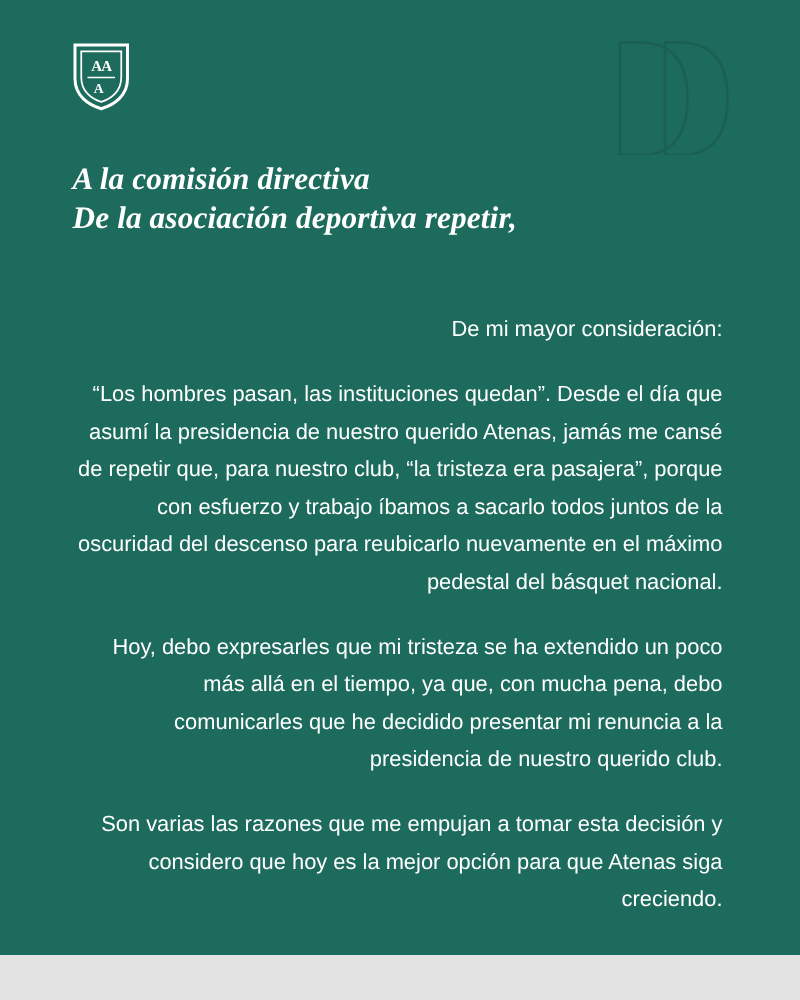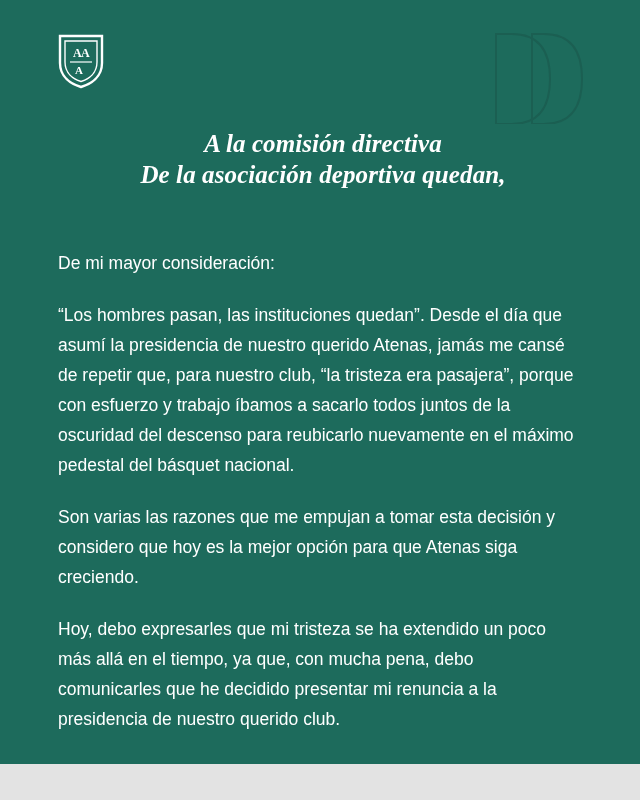--- a/index.html
+++ b/index.html
@@ -72,7 +72,7 @@
     line-height: 31px;
     letter-spacing: 0.1px;
   }
-  .headline div { white-space: nowrap; text-align: center; }
+  .headline div { white-space: nowrap; }
 
   
   .body {

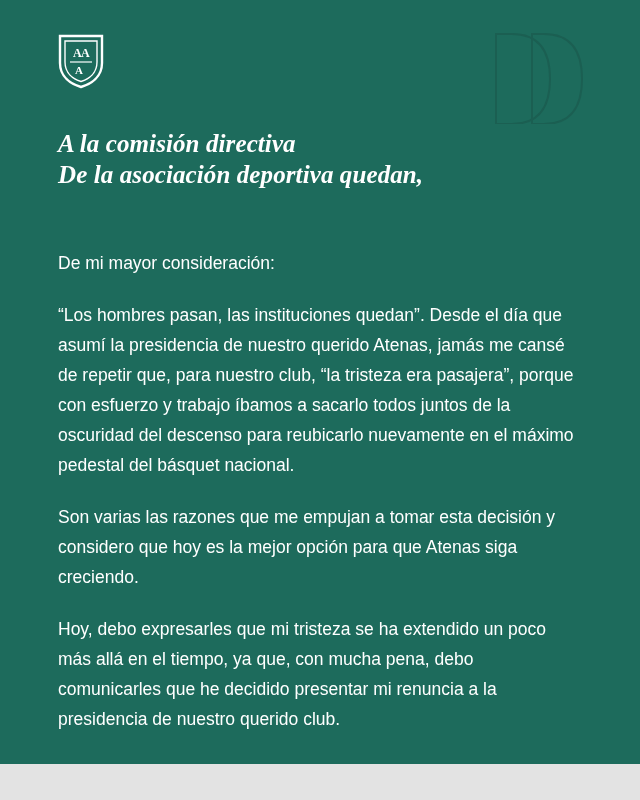--- a/index.html
+++ b/index.html
@@ -113,7 +113,7 @@
 
   <div class="headline">
     <div>A la comisión directiva</div>
-    <div>De la asociación deportiva quedan,</div>
+    <div>De la asociación deportiva repetir,</div>
   </div>
 
   <div class="body">

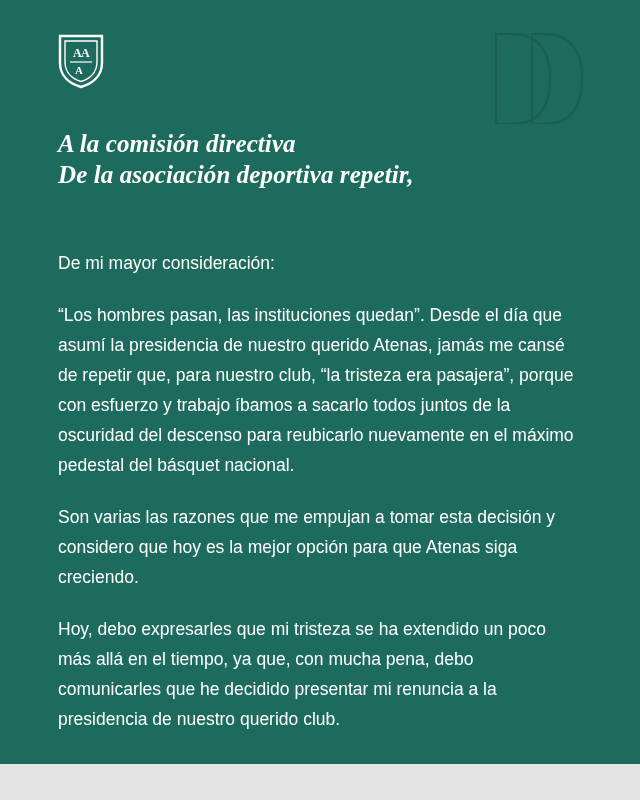--- a/index.html
+++ b/index.html
@@ -84,6 +84,7 @@
     font-size: 17.5px;
     line-height: 30px;
     font-weight: 400;
+    text-align: right;
   }
   .para { margin: 0 0 22px 0; }
   .para:last-child { margin-bottom: 0; }

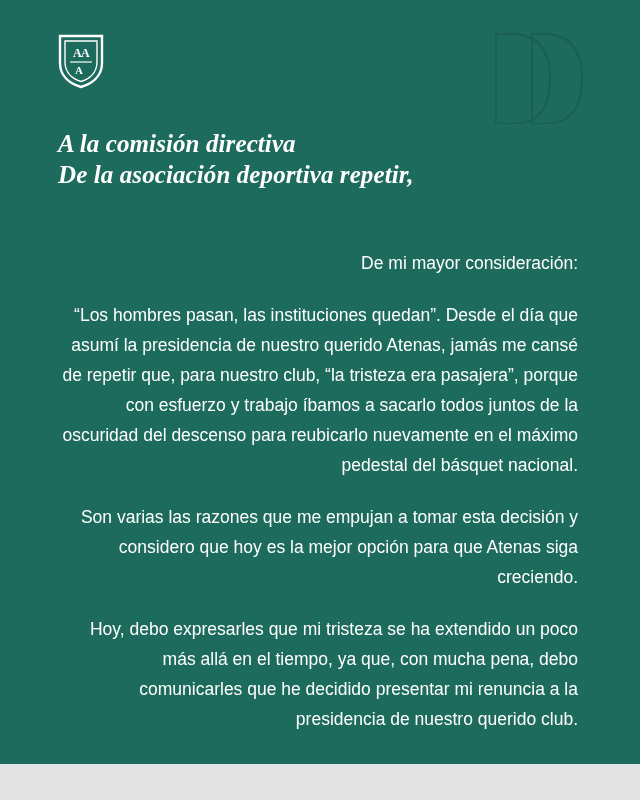--- a/index.html
+++ b/index.html
@@ -120,8 +120,8 @@
   <div class="body">
     <p class="para">De mi mayor consideración:</p>
     <p class="para">“Los hombres pasan, las instituciones quedan”. Desde el día que asumí la presidencia de nuestro querido Atenas, jamás me cansé de repetir que, para nuestro club, “la tristeza era pasajera”, porque con esfuerzo y trabajo íbamos a sacarlo todos juntos de la oscuridad del descenso para reubicarlo nuevamente en el máximo pedestal del básquet nacional.</p>
+    <p class="para">Hoy, debo expresarles que mi tristeza se ha extendido un poco más allá en el tiempo, ya que, con mucha pena, debo comunicarles que he decidido presentar mi renuncia a la presidencia de nuestro querido club.</p>
     <p class="para">Son varias las razones que me empujan a tomar esta decisión y considero que hoy es la mejor opción para que Atenas siga creciendo.</p>
-    <p class="para">Hoy, debo expresarles que mi tristeza se ha extendido un poco más allá en el tiempo, ya que, con mucha pena, debo comunicarles que he decidido presentar mi renuncia a la presidencia de nuestro querido club.</p>
   </div>
 
   <div class="bottom-band-inner"></div>

